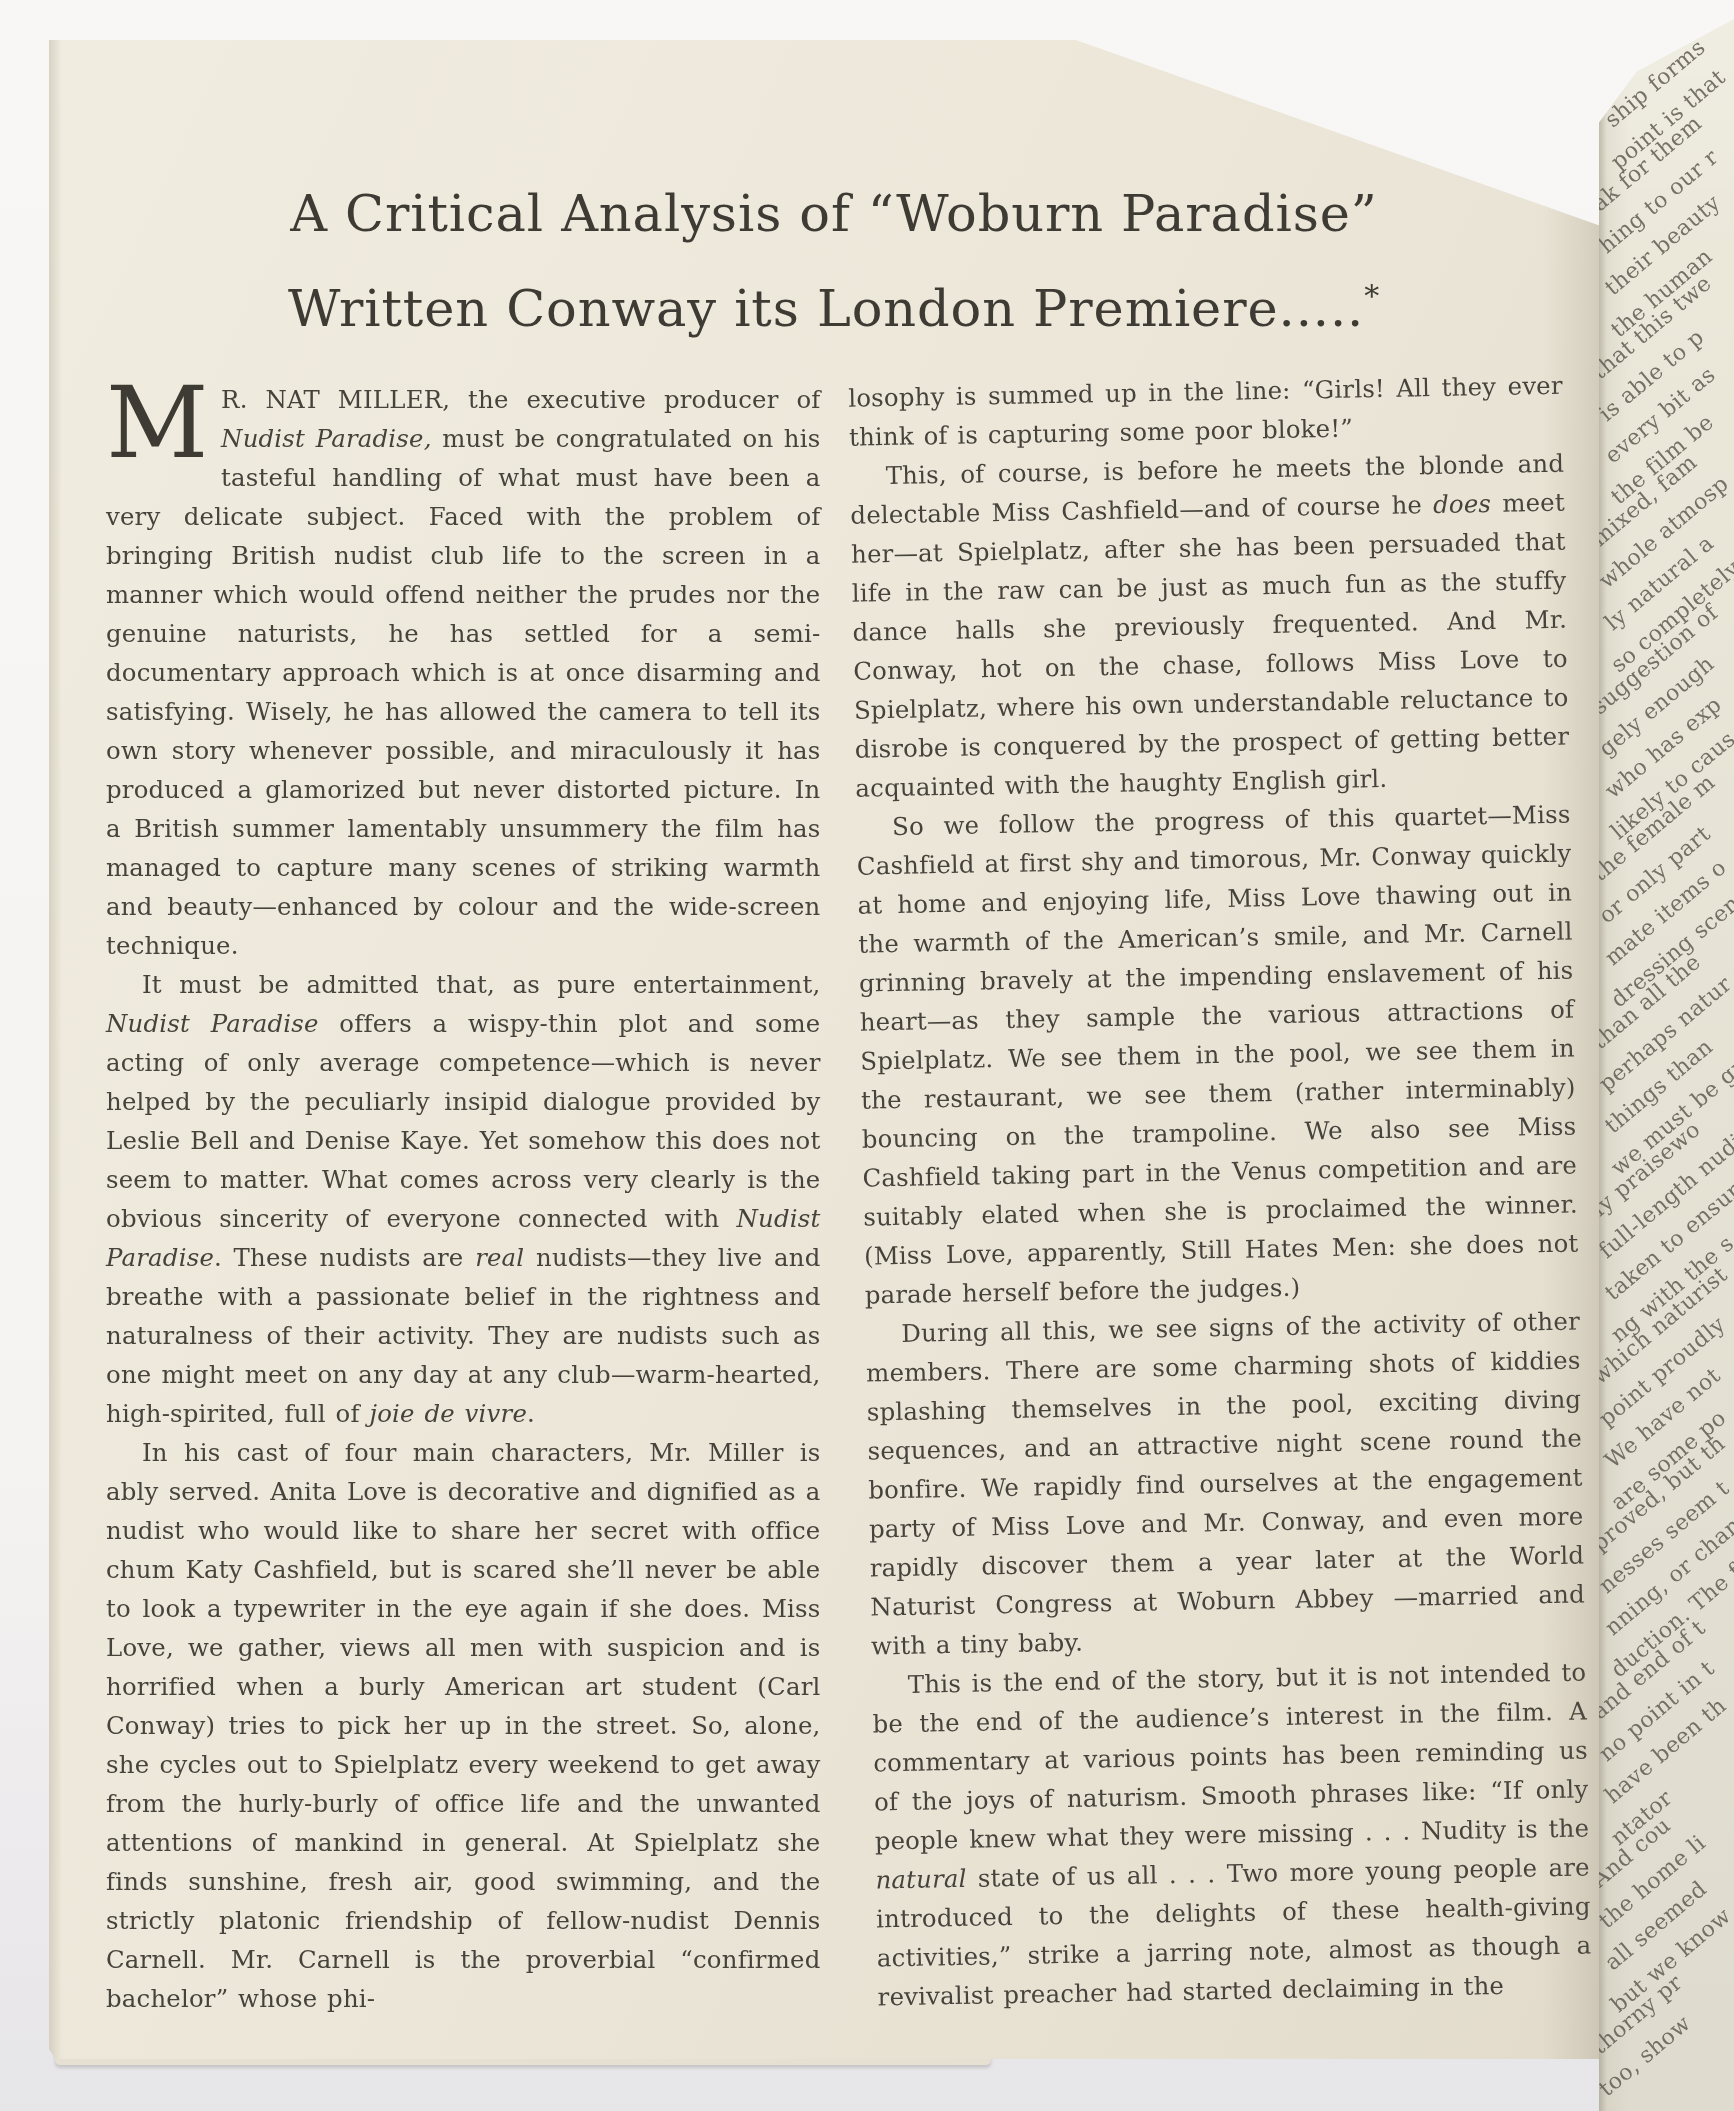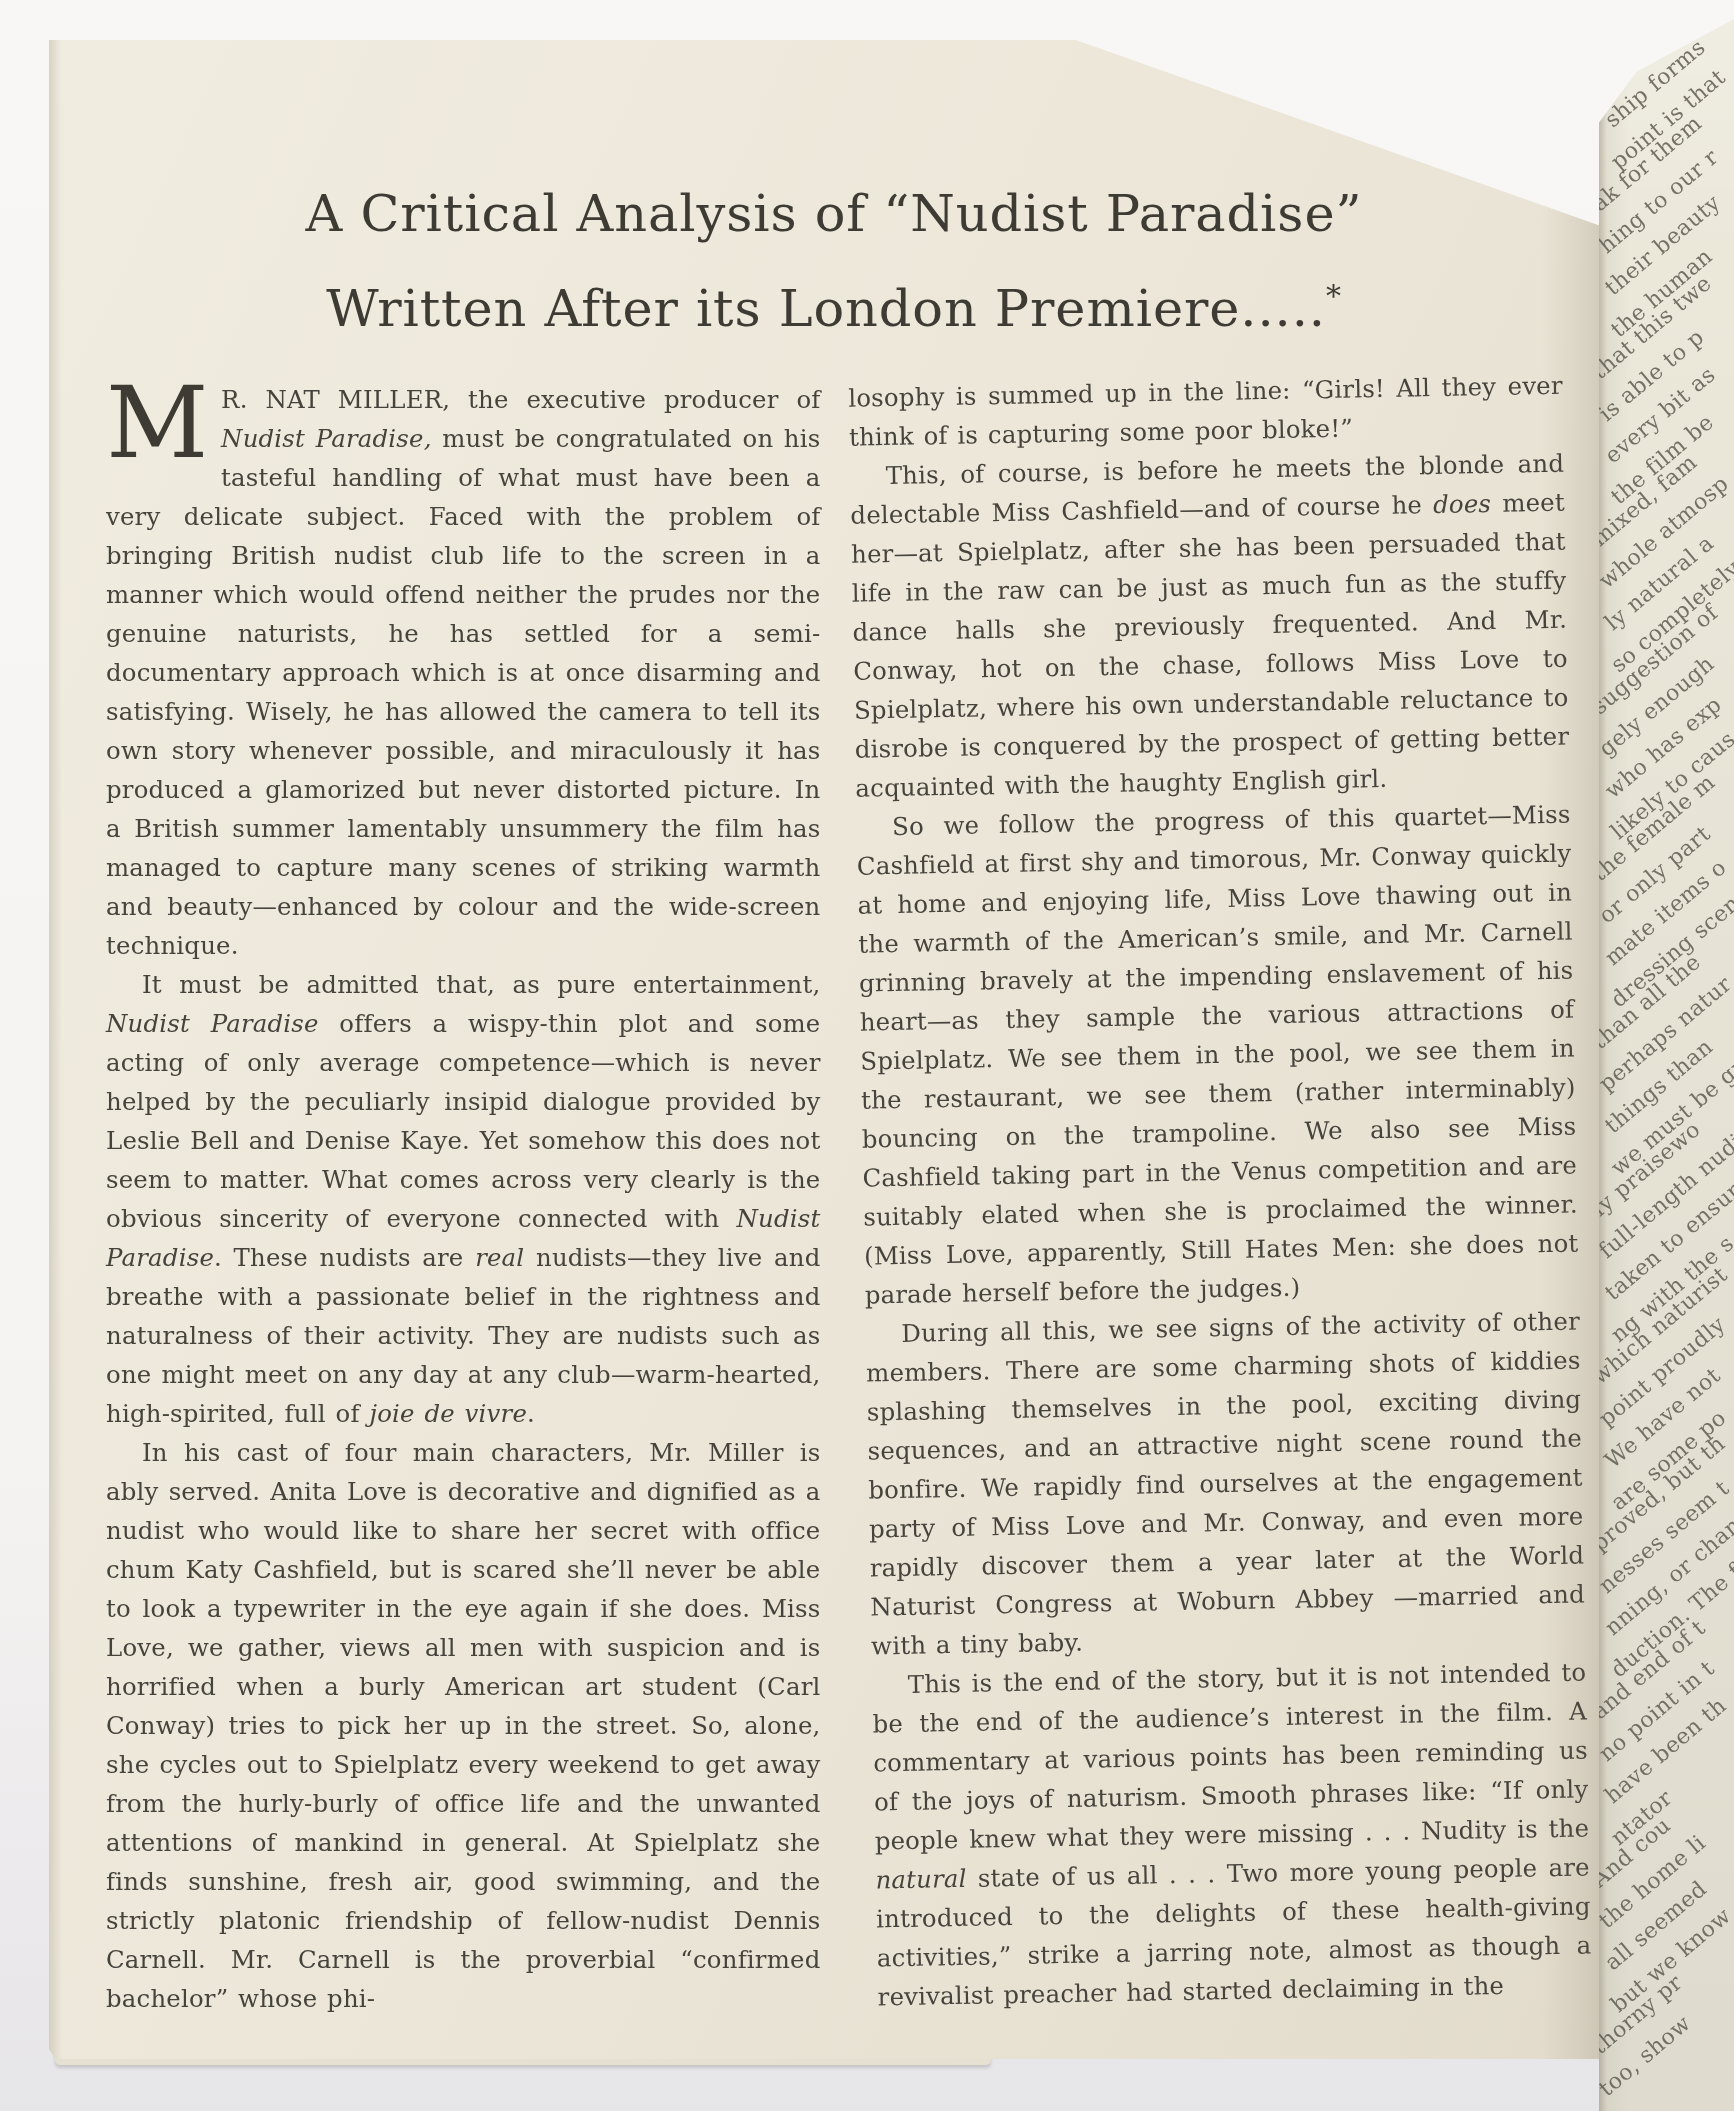--- a/index.html
+++ b/index.html
@@ -53,7 +53,7 @@
   <div class="page-inner">
 
     <div class="title-block">
-      <div class="title-line">A Critical Analysis of “Nudist Paradise”</div>
+      <div class="title-line">A Critical Analysis of “Woburn Paradise”</div>
       <div class="title-line"><span>Written After its London Premiere.....</span><span class="title-sup">*</span></div>
     </div>
 

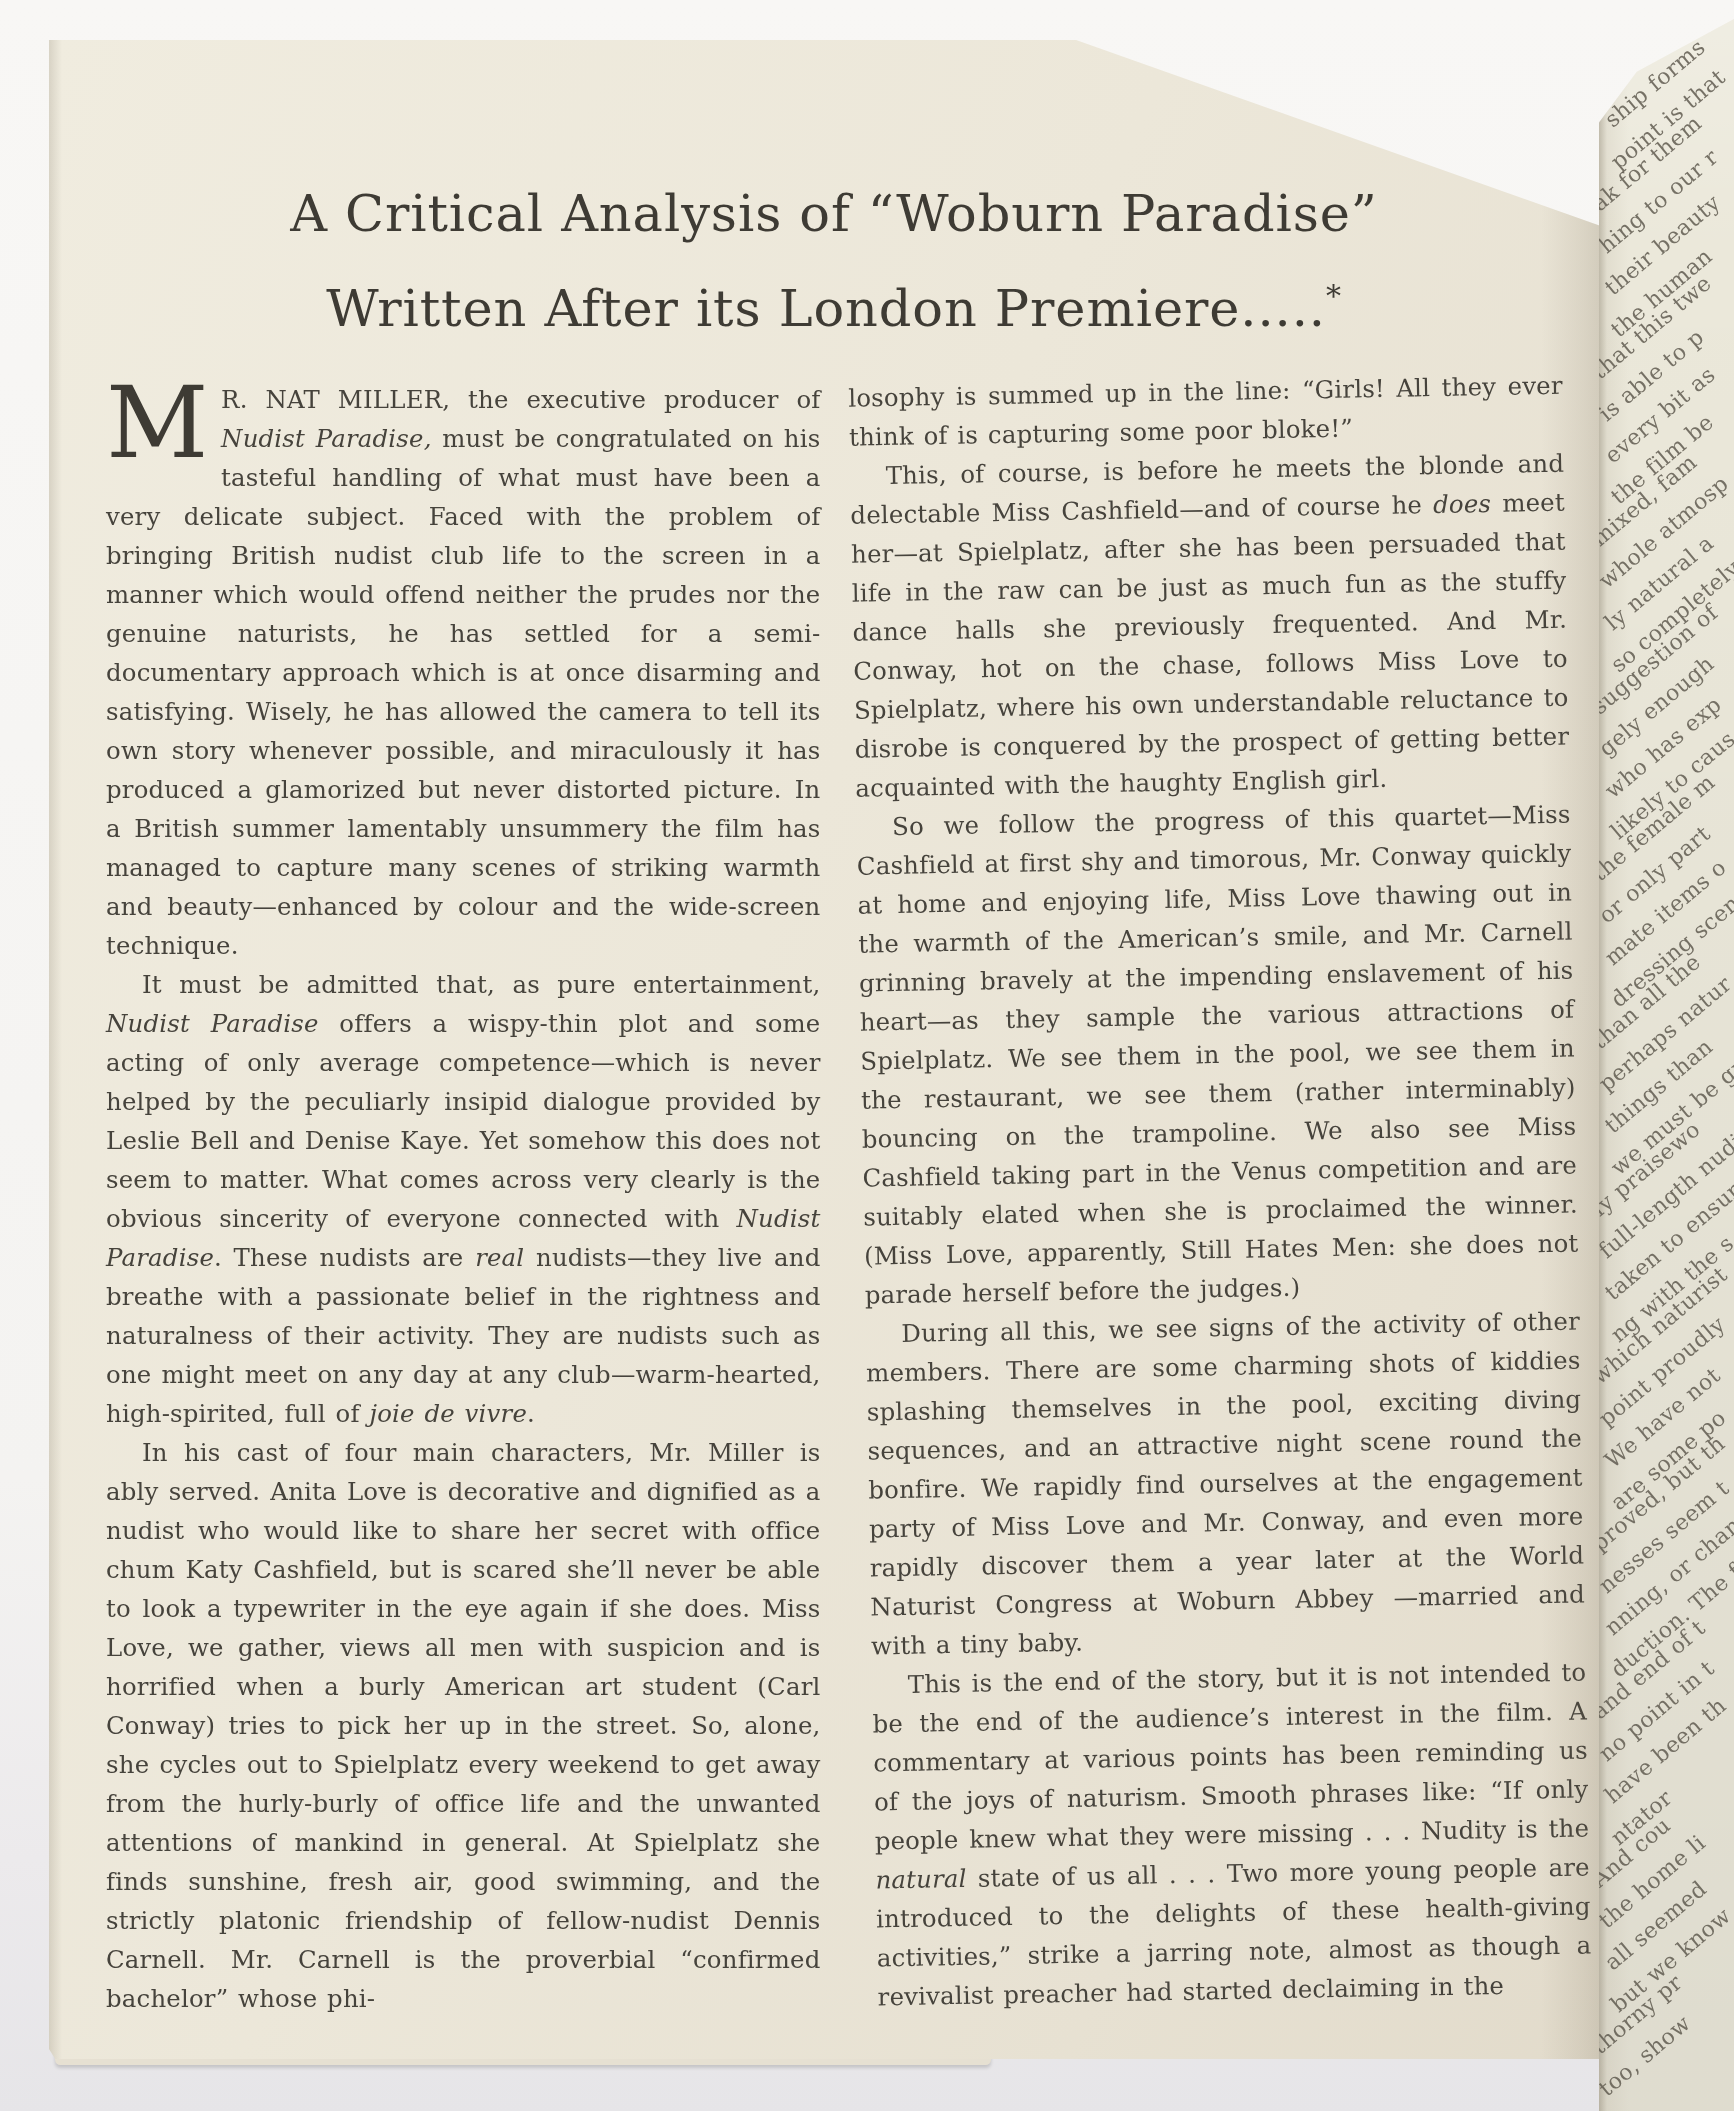--- a/index.html
+++ b/index.html
@@ -54,7 +54,7 @@
 
     <div class="title-block">
       <div class="title-line">A Critical Analysis of “Woburn Paradise”</div>
-      <div class="title-line"><span>Written After its London Premiere.....</span><span class="title-sup">*</span></div>
+      <div class="title-line"><span>Written Conway its London Premiere.....</span><span class="title-sup">*</span></div>
     </div>
 
     <div class="columns">

